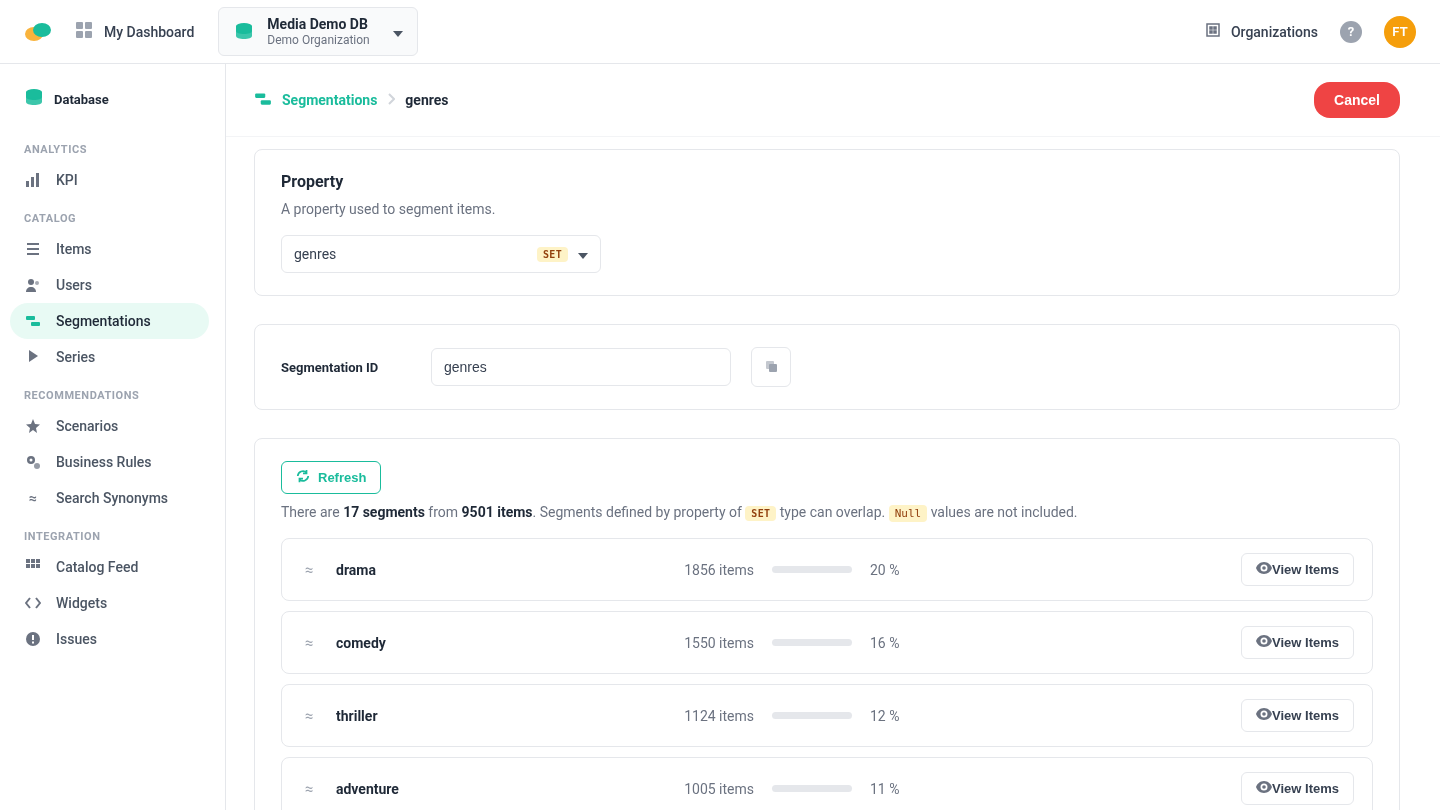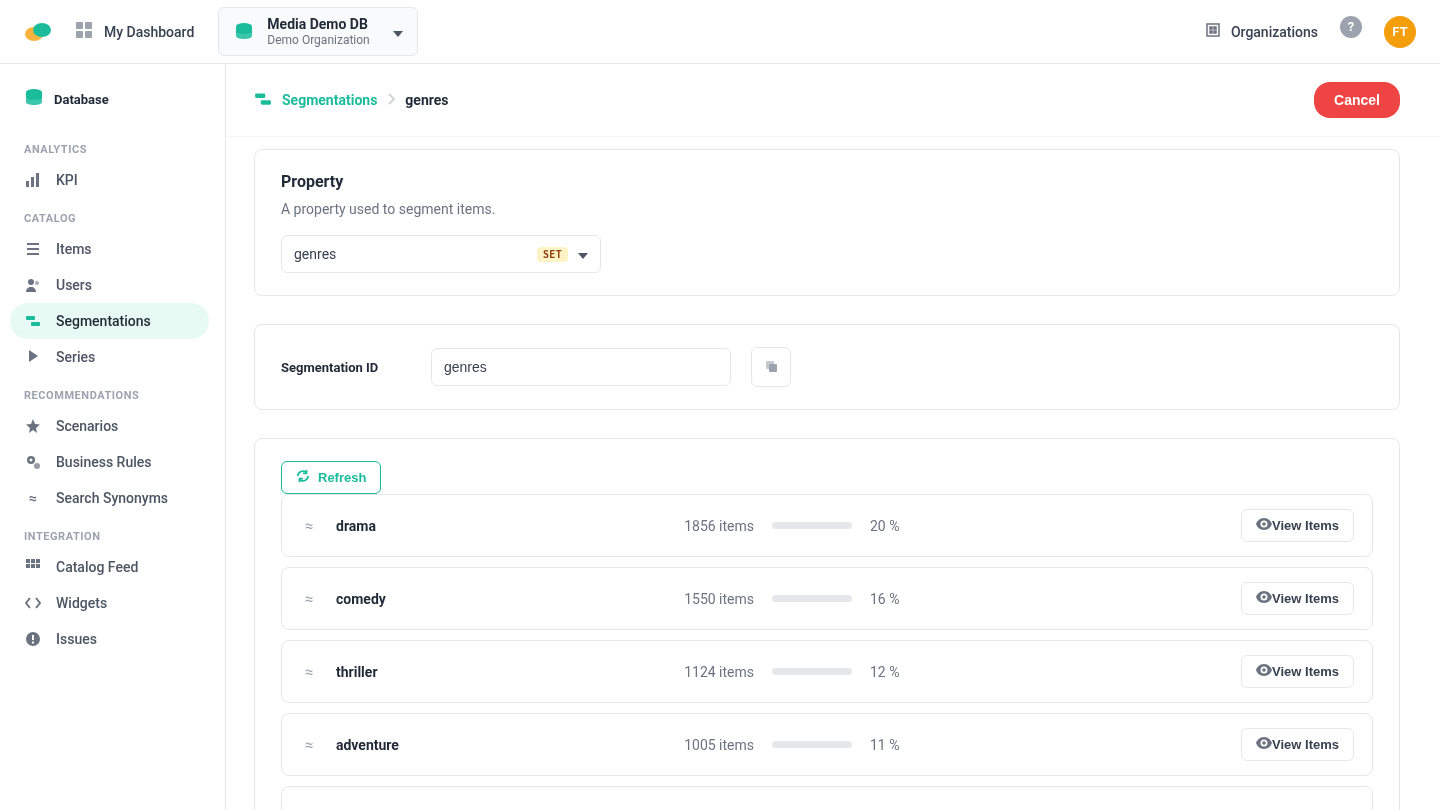--- a/index.html
+++ b/index.html
@@ -62,7 +62,7 @@
   .db-selector .db-org{font-size:12px;color:var(--gray-500);}
   .db-selector .chev{margin-left:auto;color:var(--gray-600);}
   .topbar .spacer{flex:1;}
-  .top-right{display:flex;gap:22px;}
+  .top-right{display:flex;align-items:center;gap:22px;}
   .org-link{display:flex;align-items:center;gap:10px;color:var(--gray-700);font-weight:500;cursor:pointer;}
   .help-badge{
     width:22px;height:22px;border-radius:50%;

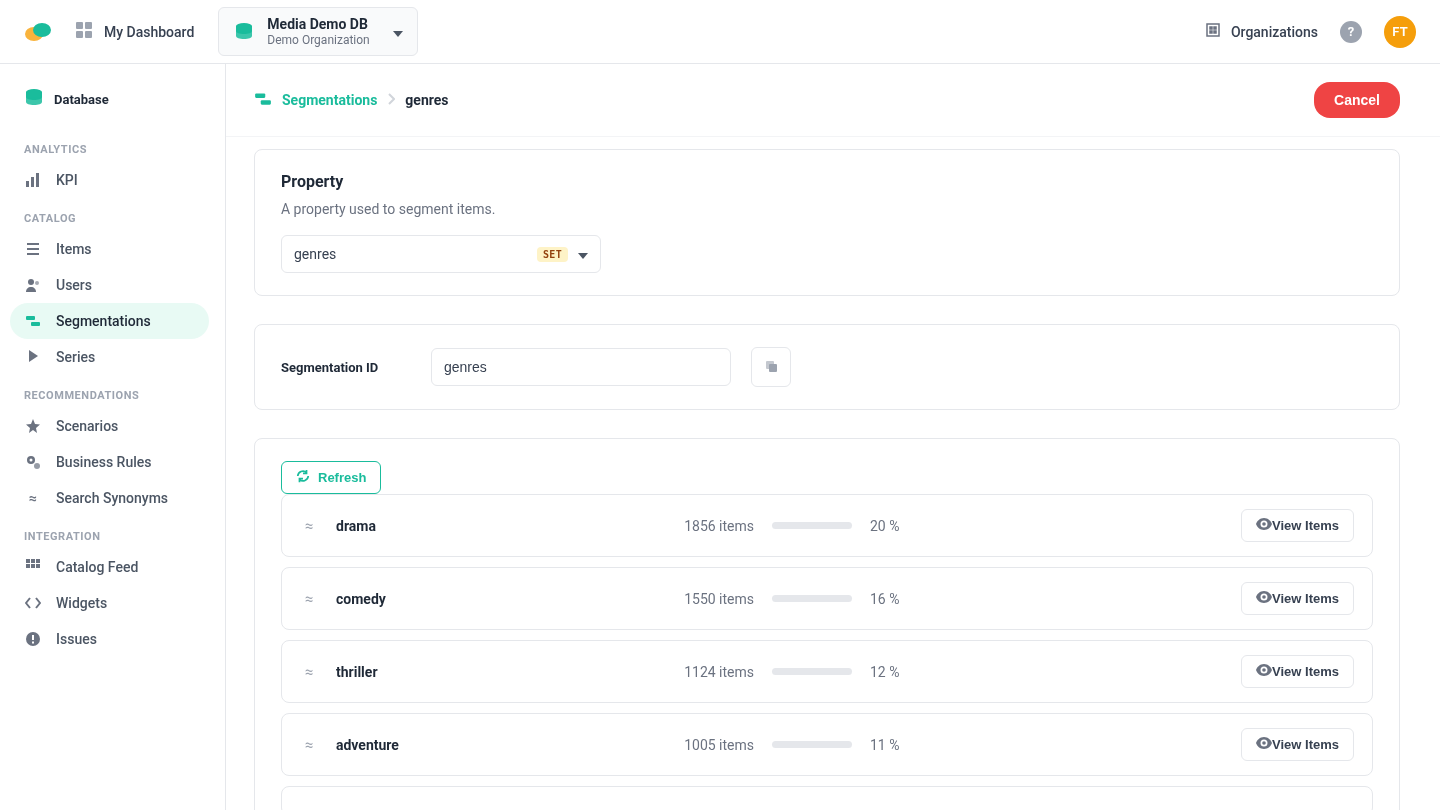--- a/index.html
+++ b/index.html
@@ -440,6 +440,9 @@
             </span>
             <span>Refresh</span>
           </button>
+        </div>
+        <div class="summary">
+          <span>There are </span><b>17 segments</b><span> from </span><b>9501 items</b><span>. Segments defined by property of </span><span class="badge-set">SET</span><span> type can overlap. </span><span class="badge-null">Null</span><span> values are not included.</span>
         </div>
         <div id="segments-list">
             <div class="seg-row">

